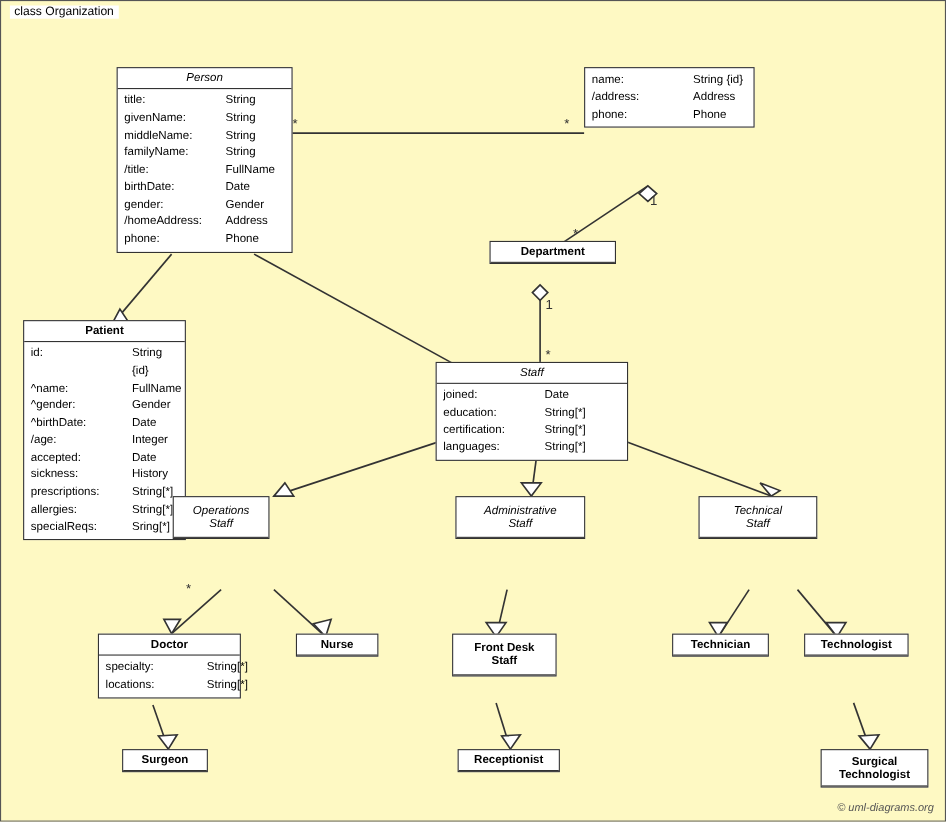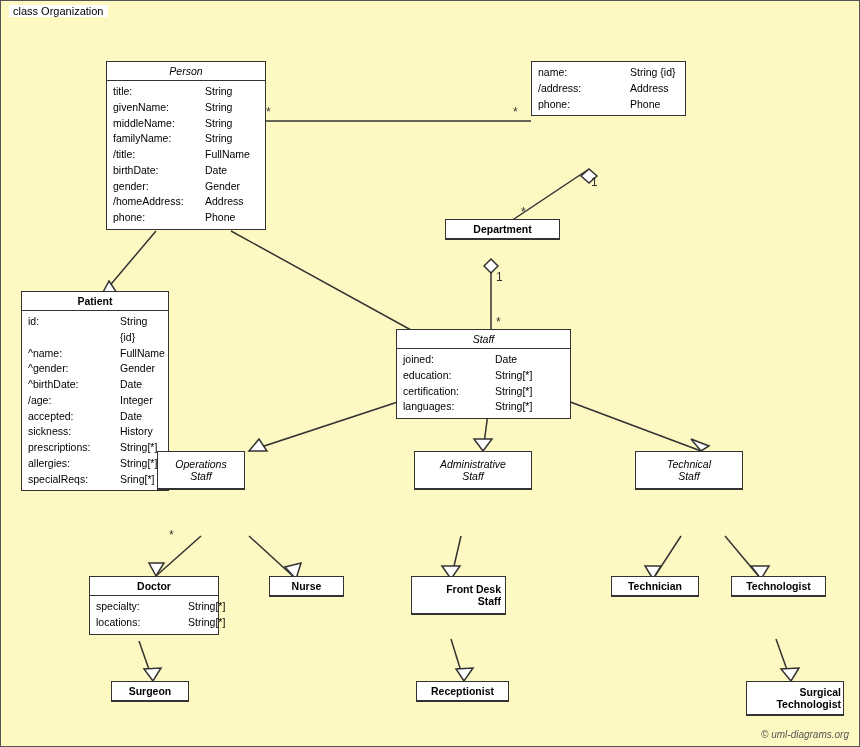--- a/index.html
+++ b/index.html
@@ -303,7 +303,7 @@
   </div>
 
   <div class="uml-class" style="left:410px; top:575px; width:95px; text-align:center;">
-    <div class="class-header normal" style="padding:6px 4px;text-align:right;">Front Desk<br>Staff</div>
+    <div class="class-header normal" style="padding:6px 4px;">Front Desk<br>Staff</div>
   </div>
 
   <div class="uml-class" style="left:610px; top:575px; width:88px;">

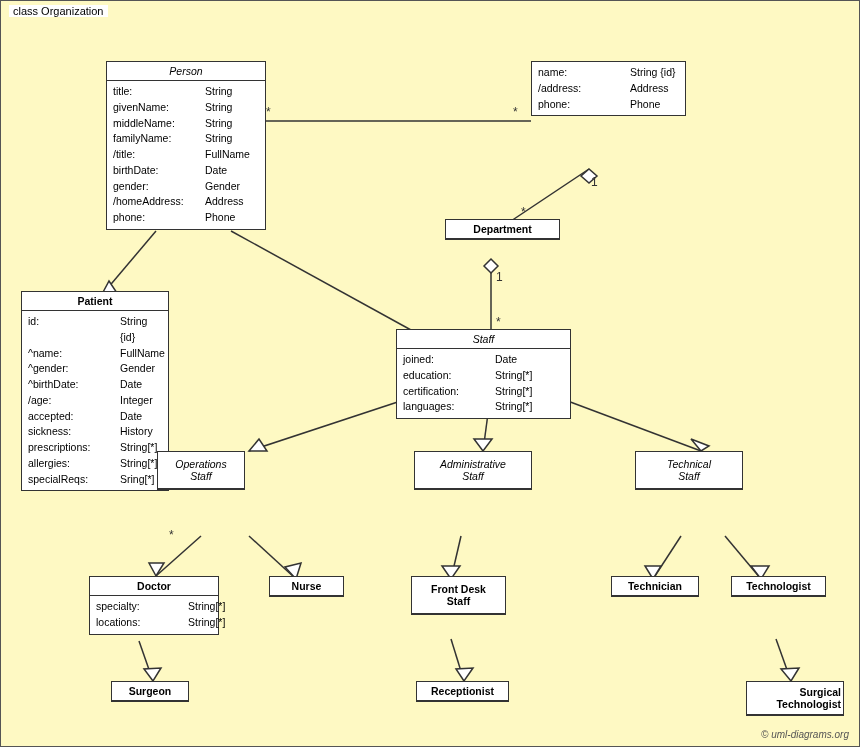--- a/index.html
+++ b/index.html
@@ -323,7 +323,7 @@
   </div>
 
   <div class="uml-class" style="left:745px; top:680px; width:98px;">
-    <div class="class-header normal" style="padding:4px 2px;text-align:right;">Surgical<br>Technologist</div>
+    <div class="class-header normal" style="padding:4px 2px;">Surgical<br>Technologist</div>
   </div>
 
   <div class="copyright">© uml-diagrams.org</div>

